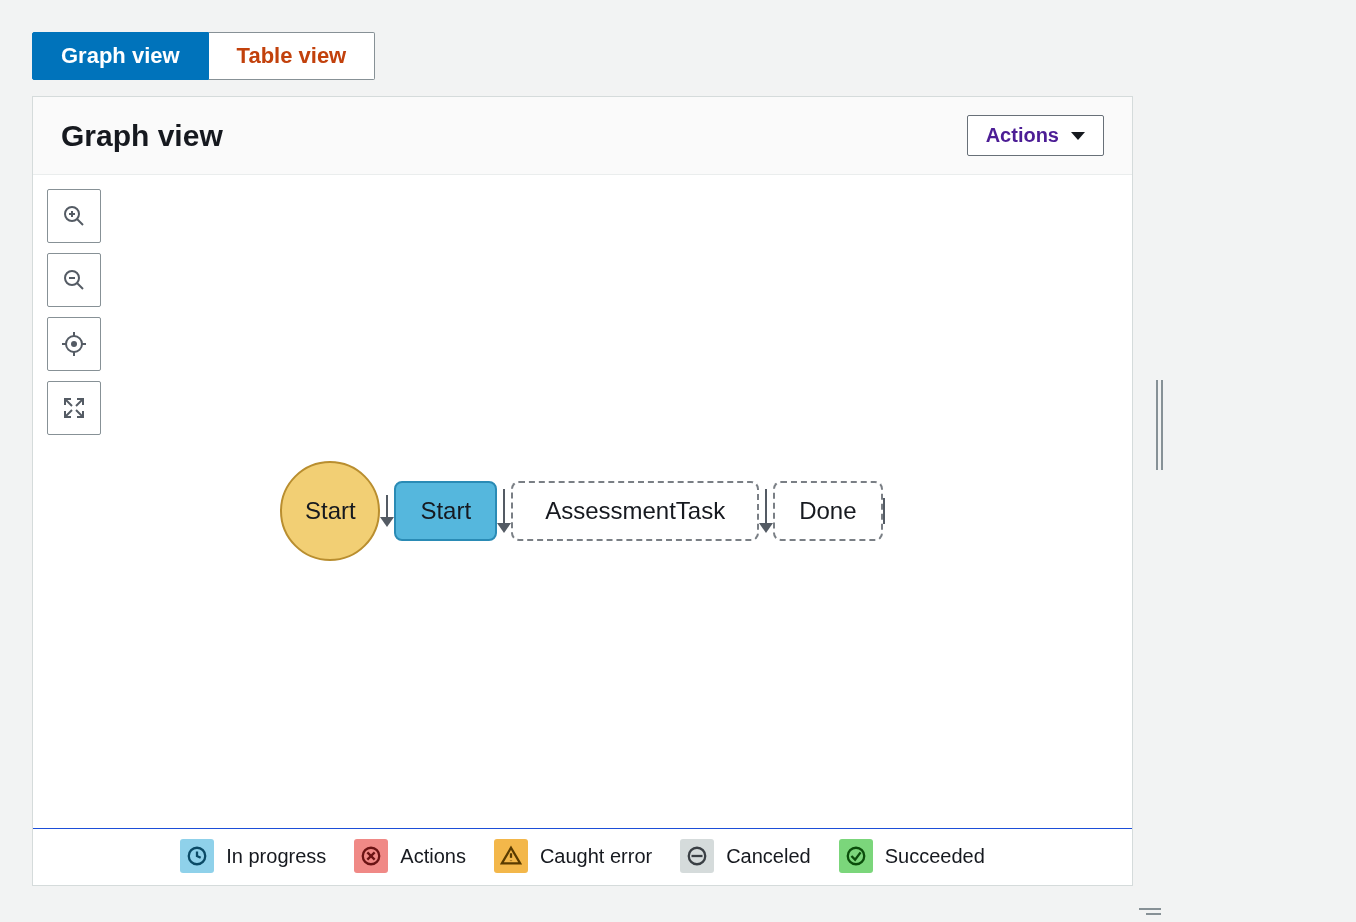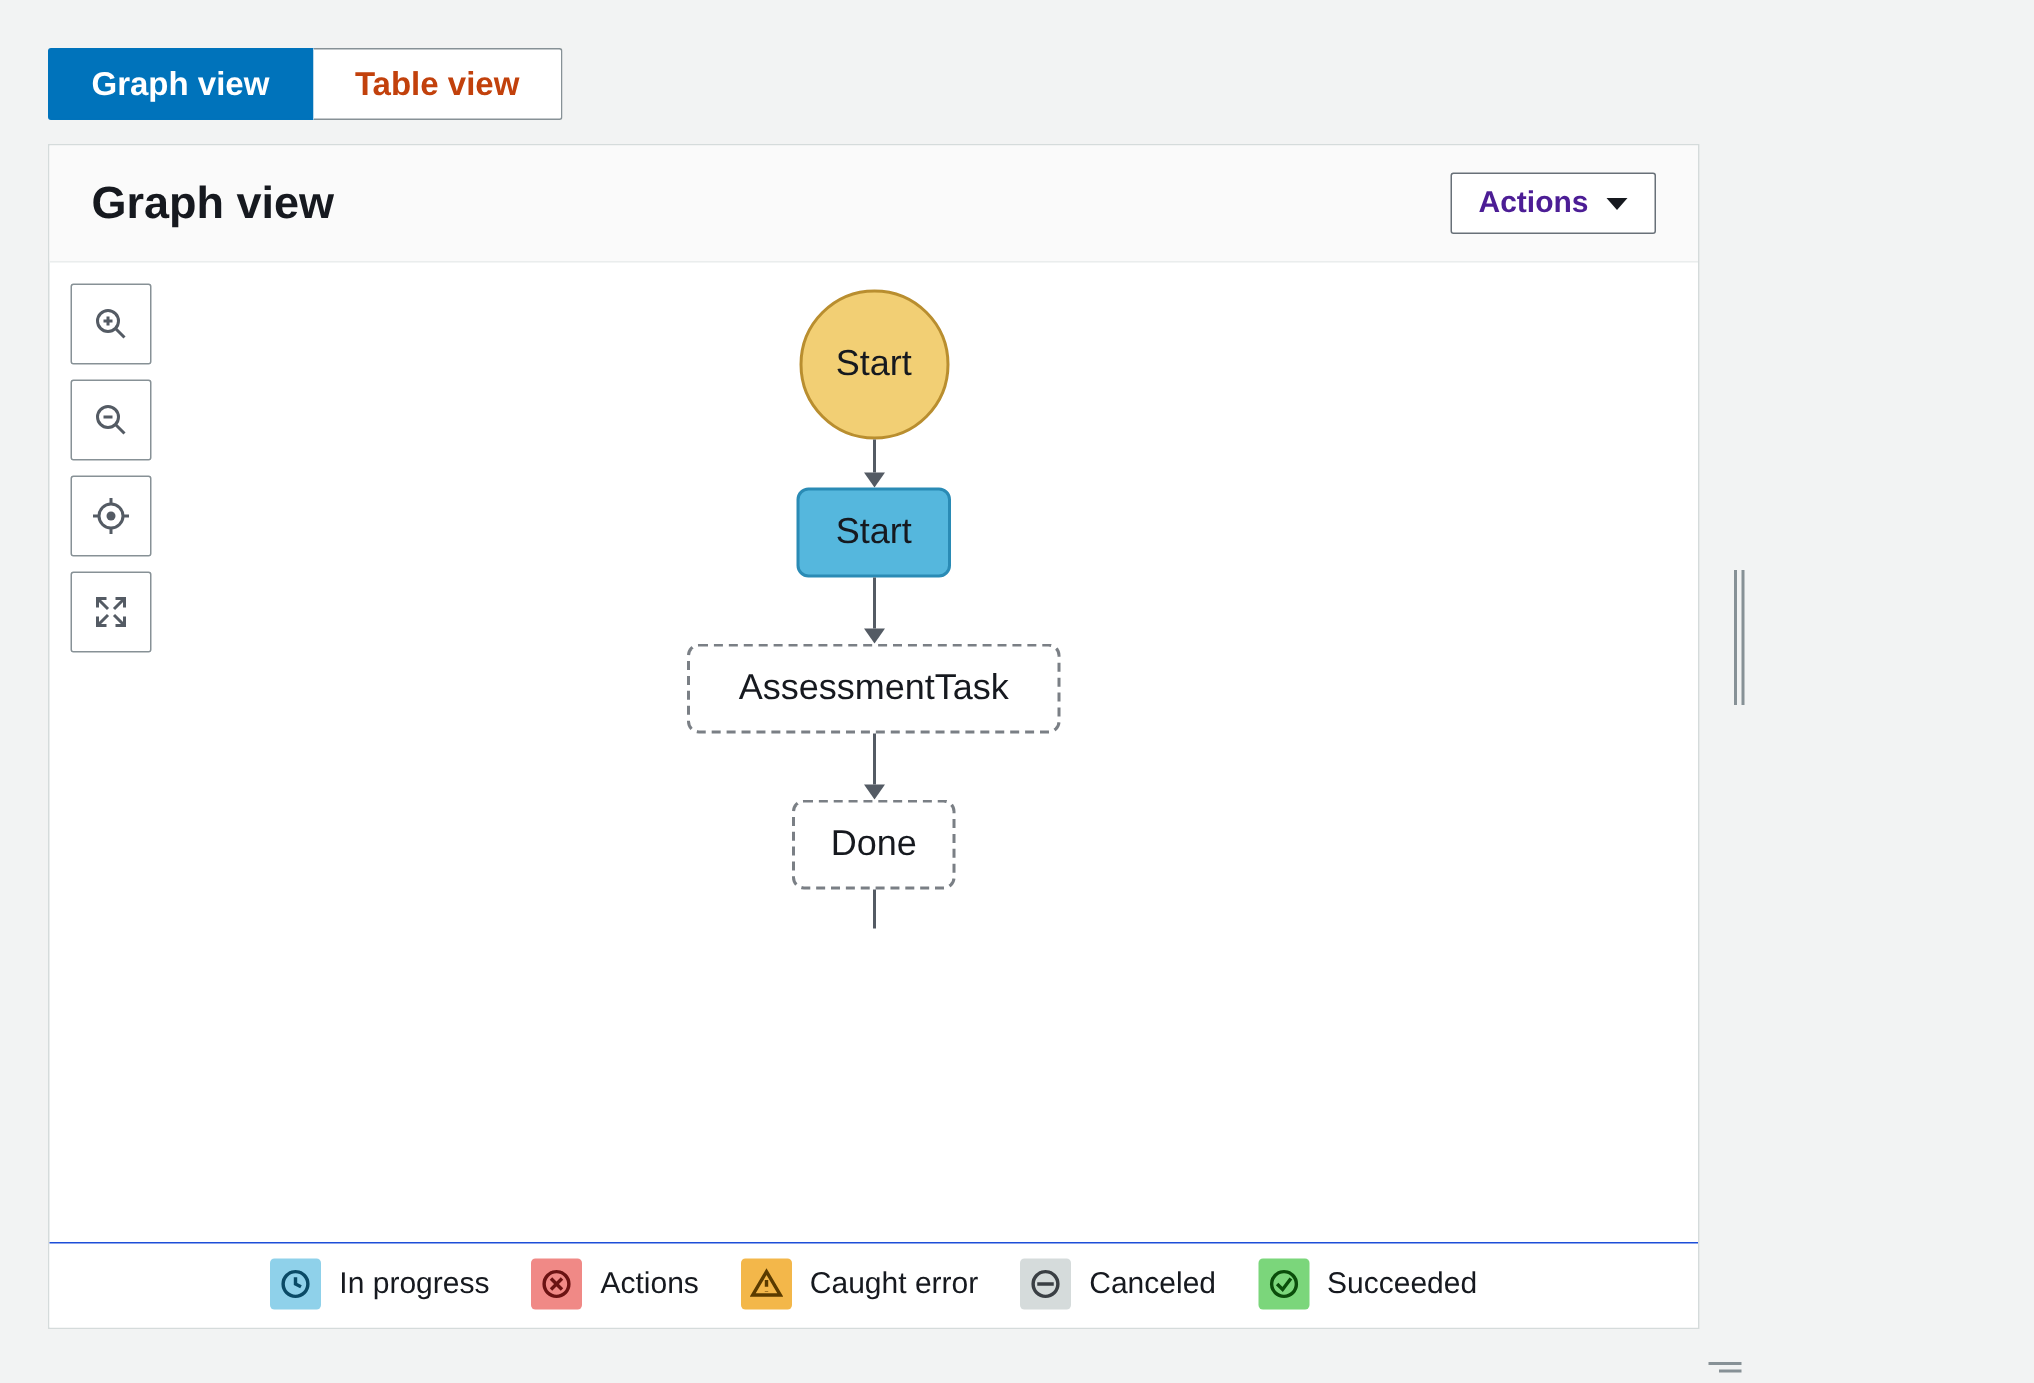--- a/index.html
+++ b/index.html
@@ -92,7 +92,7 @@
     justify-content: center;
     padding-top: 18px;
   }
-  .flow { display: flex; flex-direction: column; align-items: center; }
+  .flow { display: flex; flex-direction: row; align-items: center; }
   .node-circle {
     width: 100px; height: 100px; border-radius: 50%;
     background: #f2cf74;

